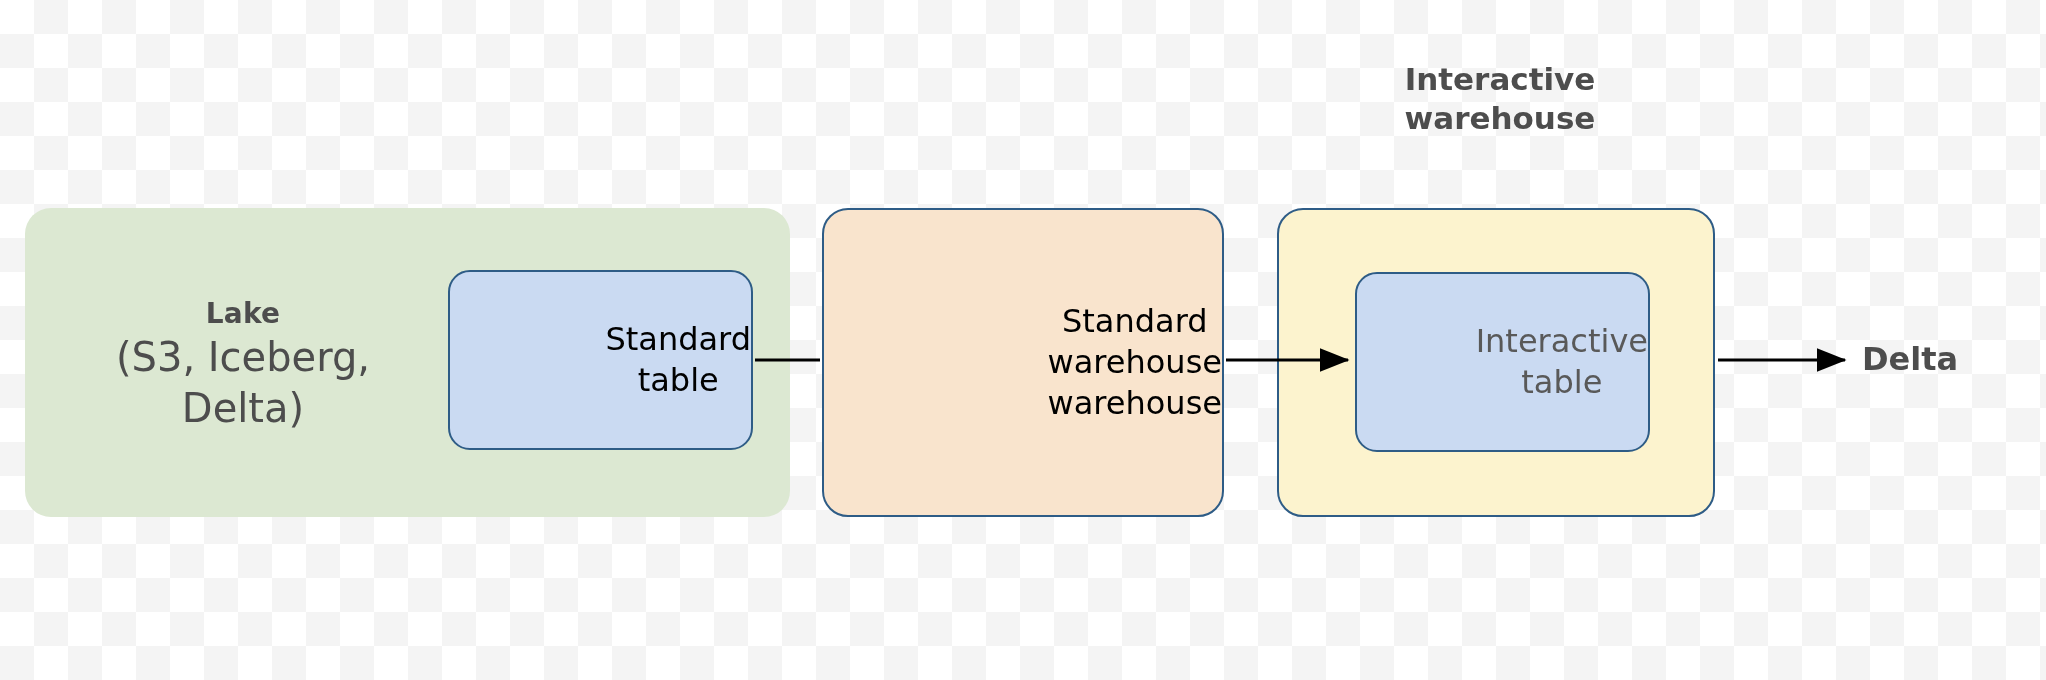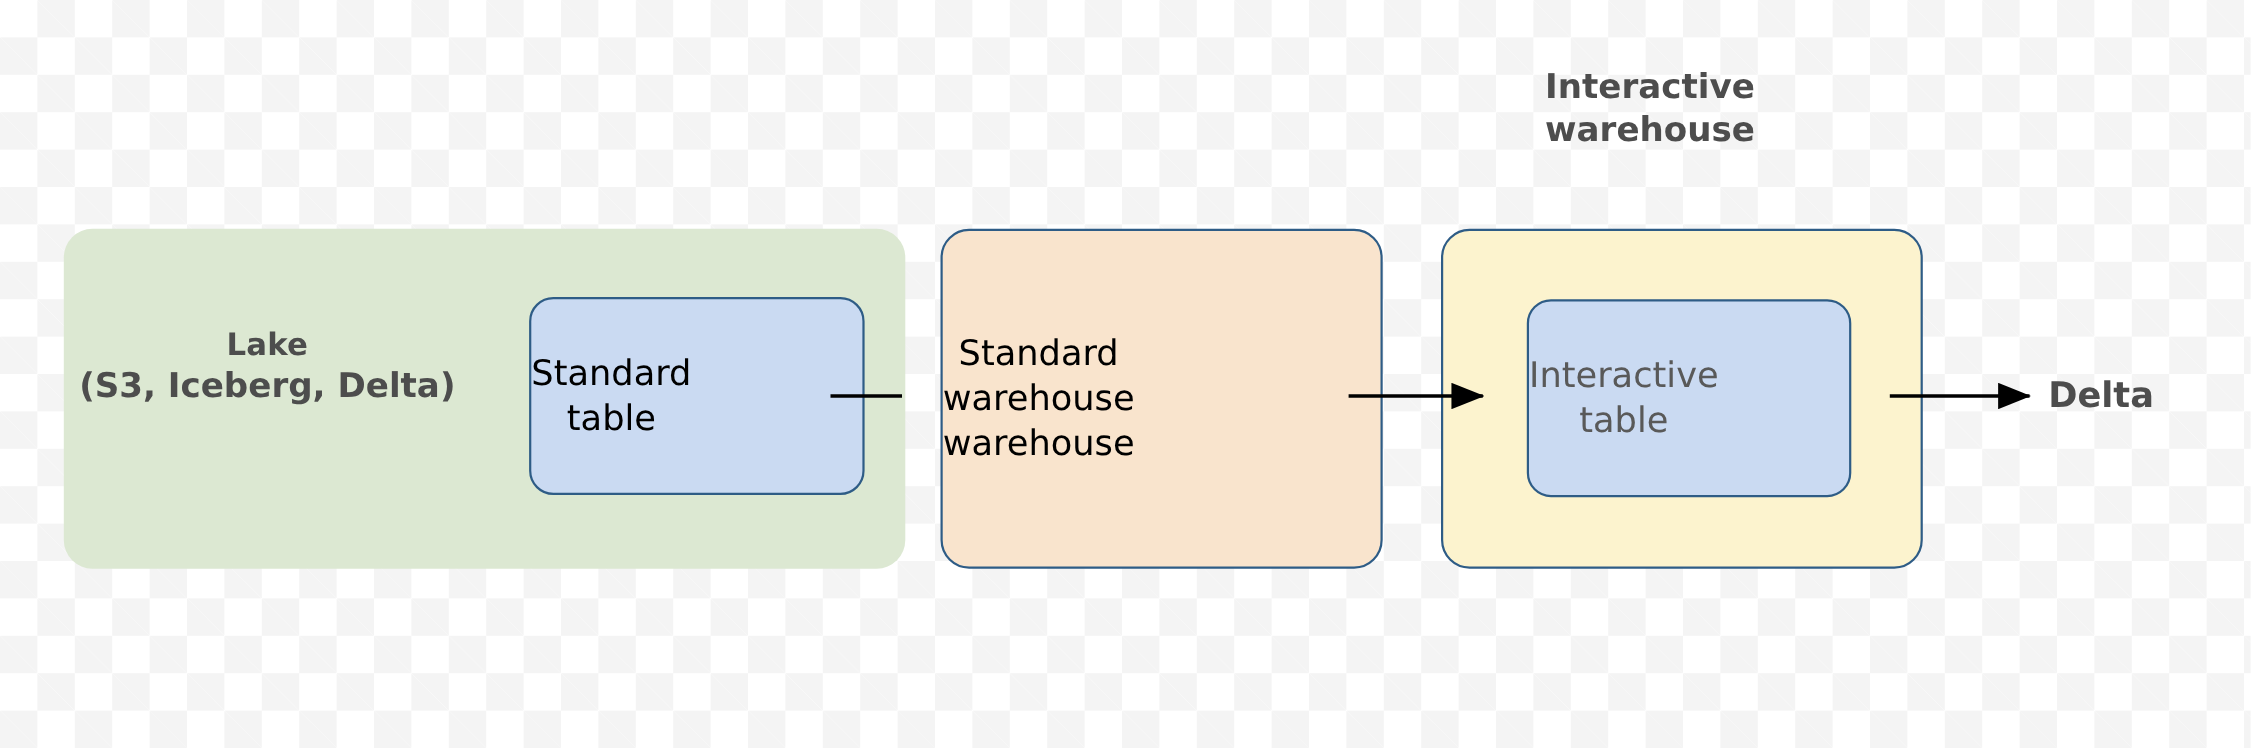--- a/index.html
+++ b/index.html
@@ -63,8 +63,8 @@
   }
   #lake-label .sub {
     display: block;
-    font-size: 31px;
-    font-weight: bold;
+    font-size: 40px;
+    font-weight: normal;
   }
 
   

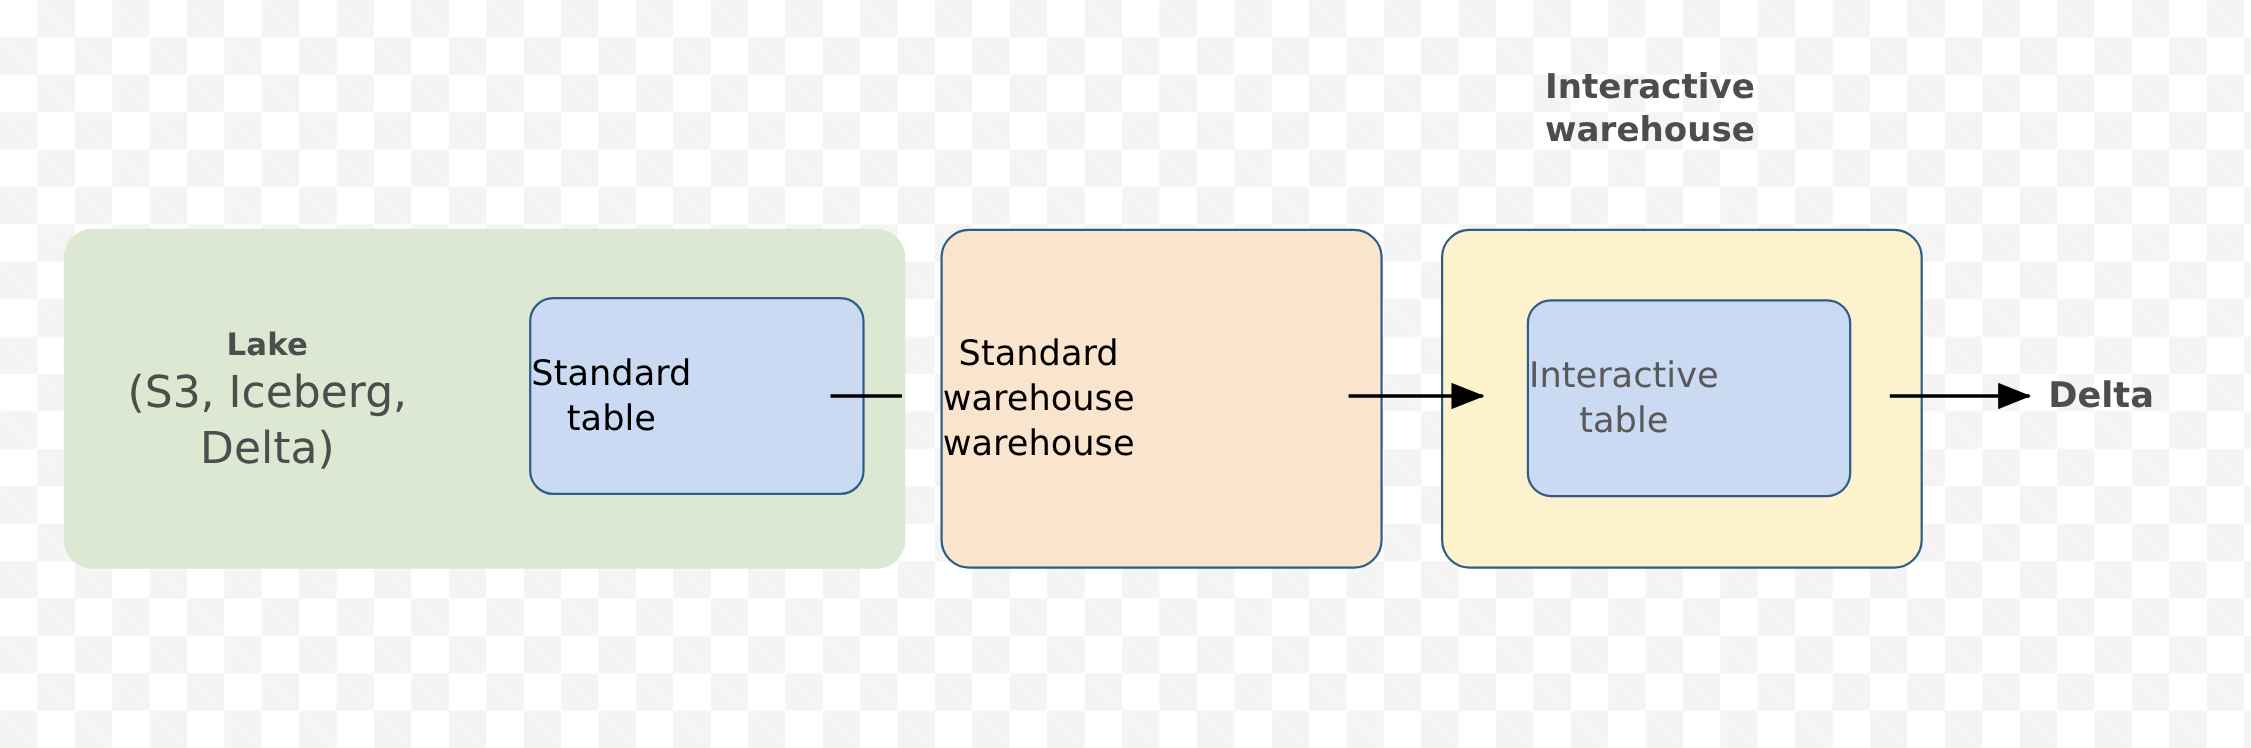--- a/index.html
+++ b/index.html
@@ -32,9 +32,8 @@
     box-sizing: border-box;
     display: flex;
     align-items: center;
-    justify-content: flex-start;
+    justify-content: flex-end;
     text-align: center;
-    margin-left: 33px;
   }
 
   

